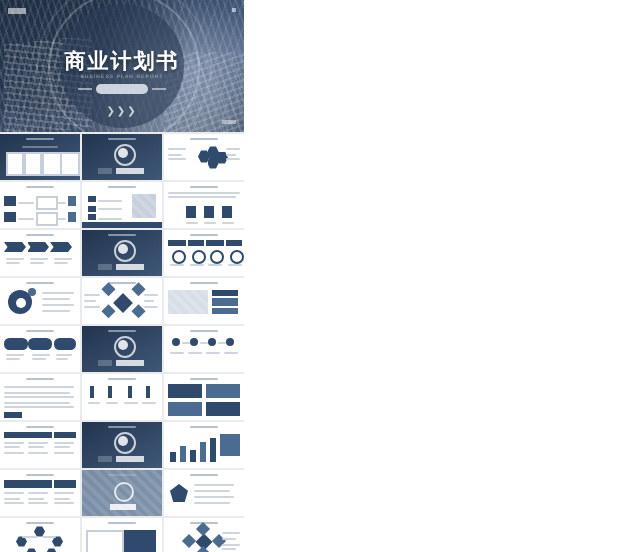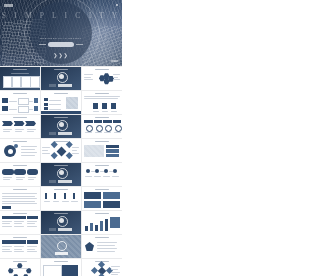--- a/index.html
+++ b/index.html
@@ -83,7 +83,6 @@
     <div class="hero-tl"></div>
     <div class="hero-tr"></div>
     <div class="hero-br"></div>
-    <div class="hero-word">S I M P L I C I T Y</div>
     <div class="hero-sub">BUSINESS  PLAN  REPORT</div>
     <div class="hero-btnrow">
       <span class="hero-dash"></span>

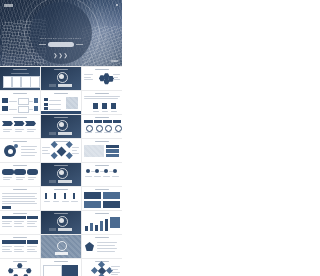--- a/index.html
+++ b/index.html
@@ -83,6 +83,7 @@
     <div class="hero-tl"></div>
     <div class="hero-tr"></div>
     <div class="hero-br"></div>
+    <div class="hero-title">商业计划书</div>
     <div class="hero-sub">BUSINESS  PLAN  REPORT</div>
     <div class="hero-btnrow">
       <span class="hero-dash"></span>

